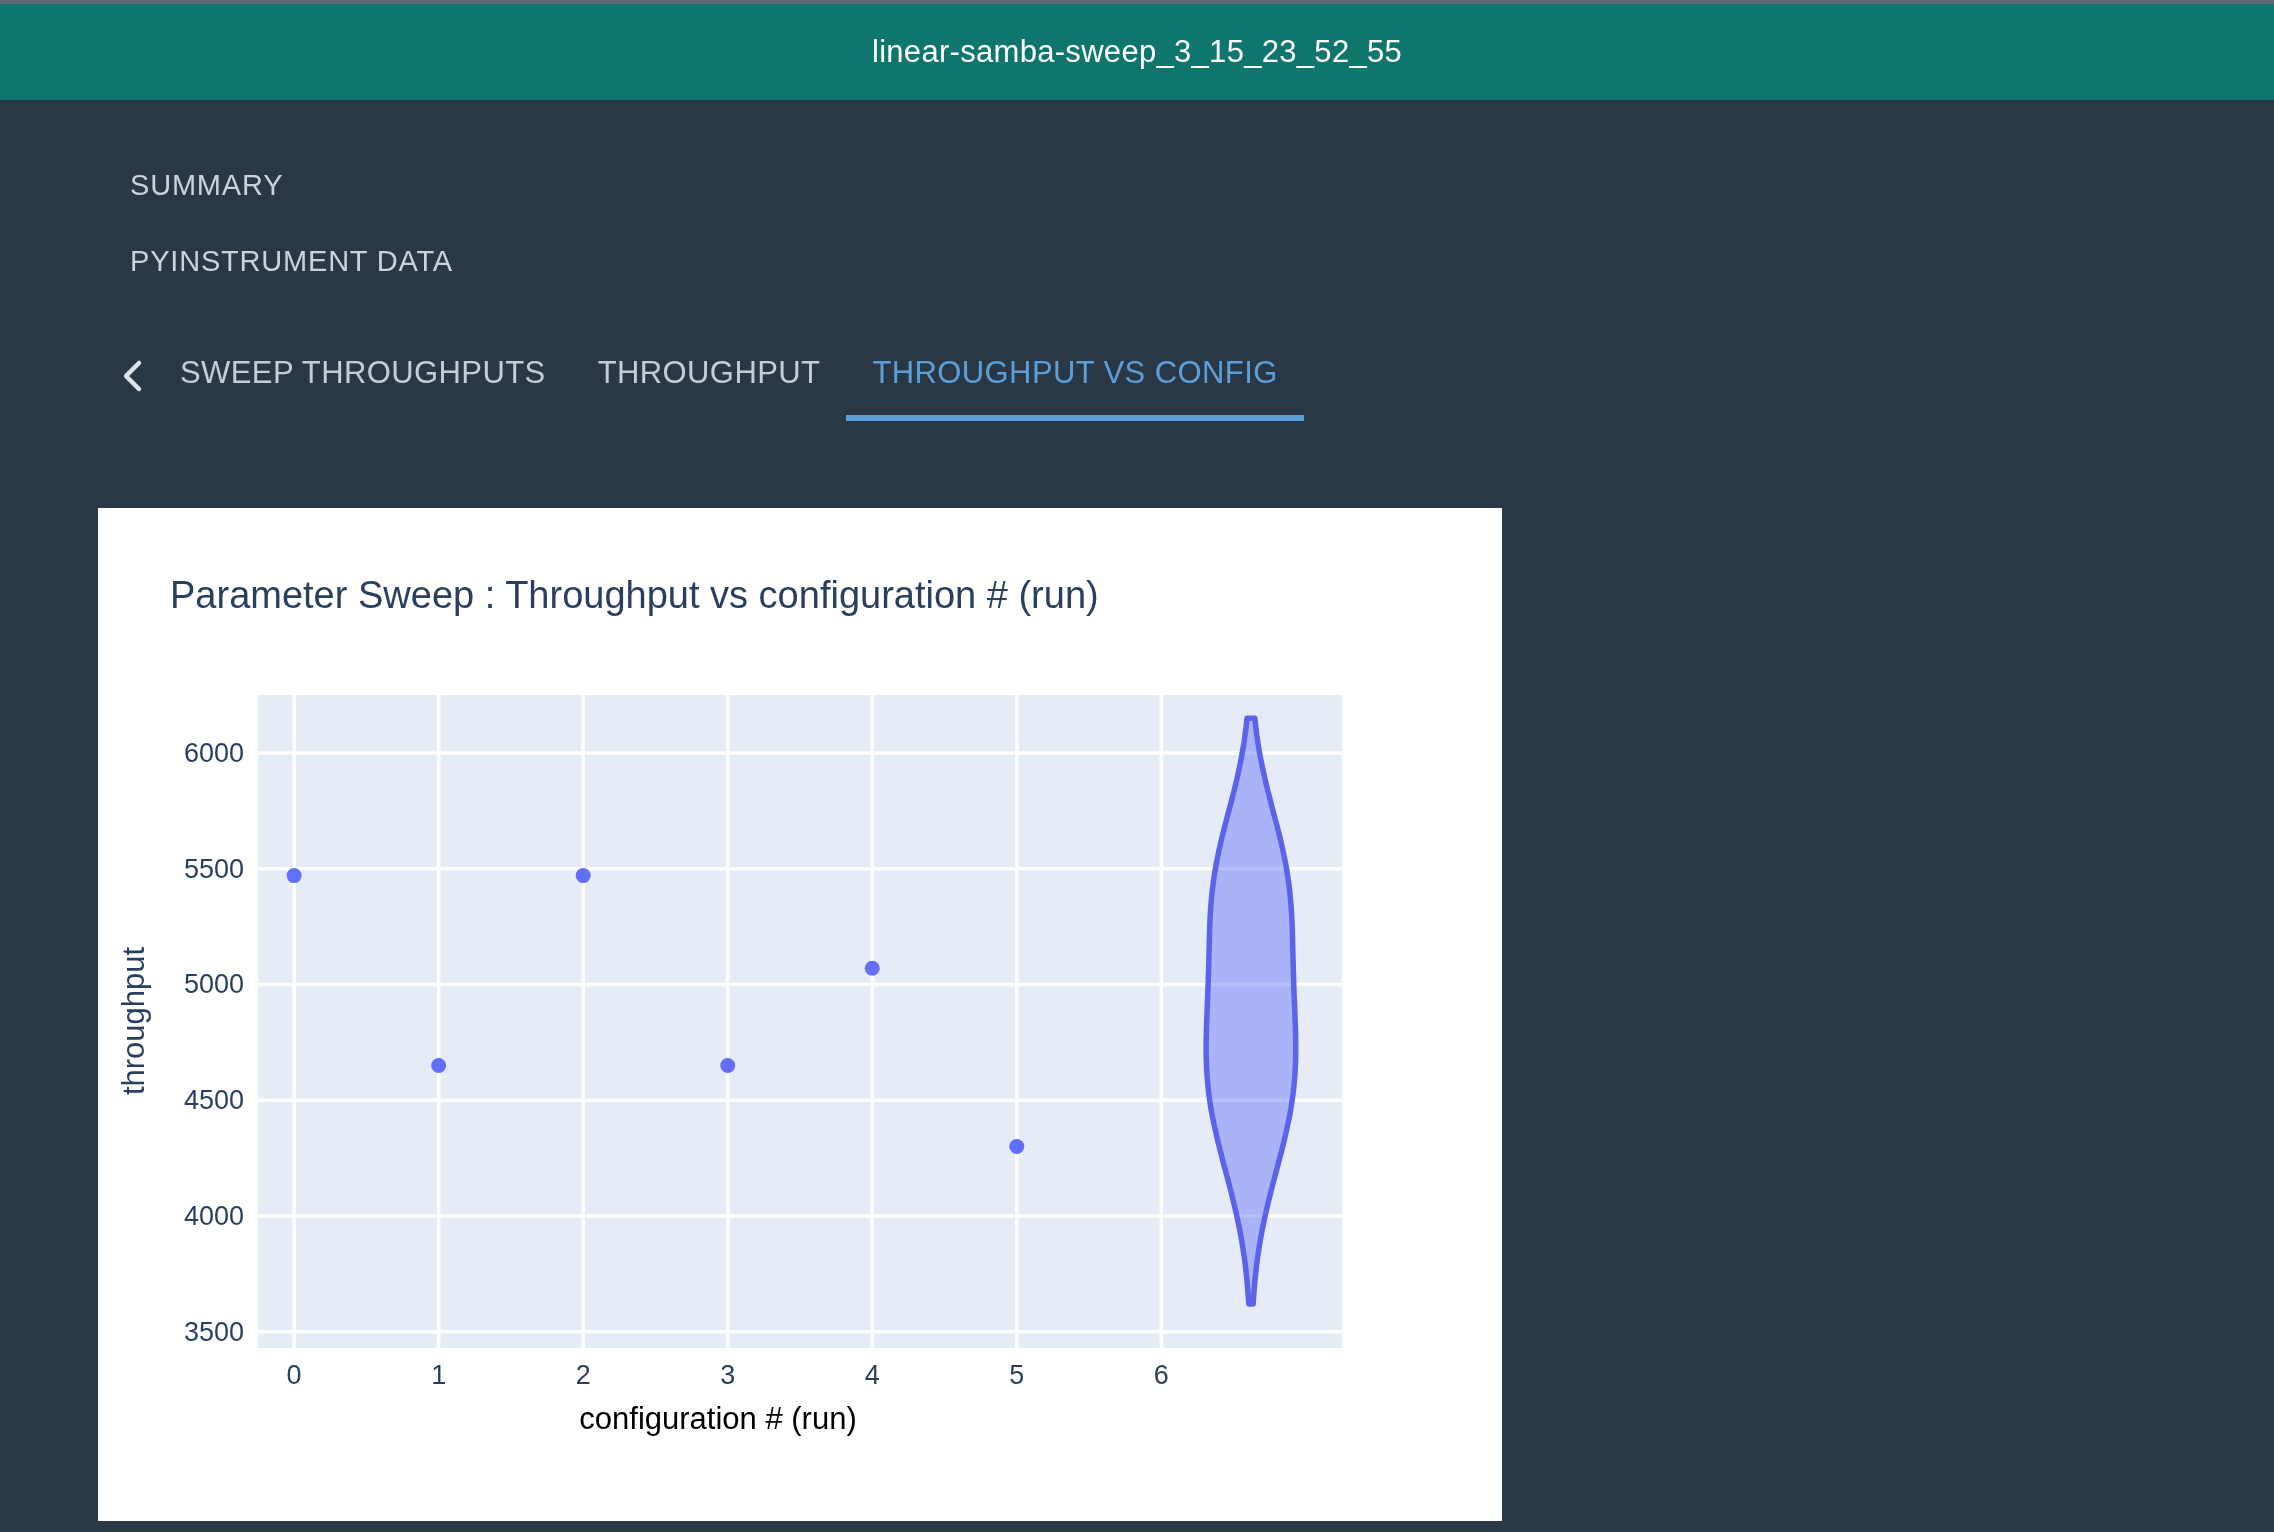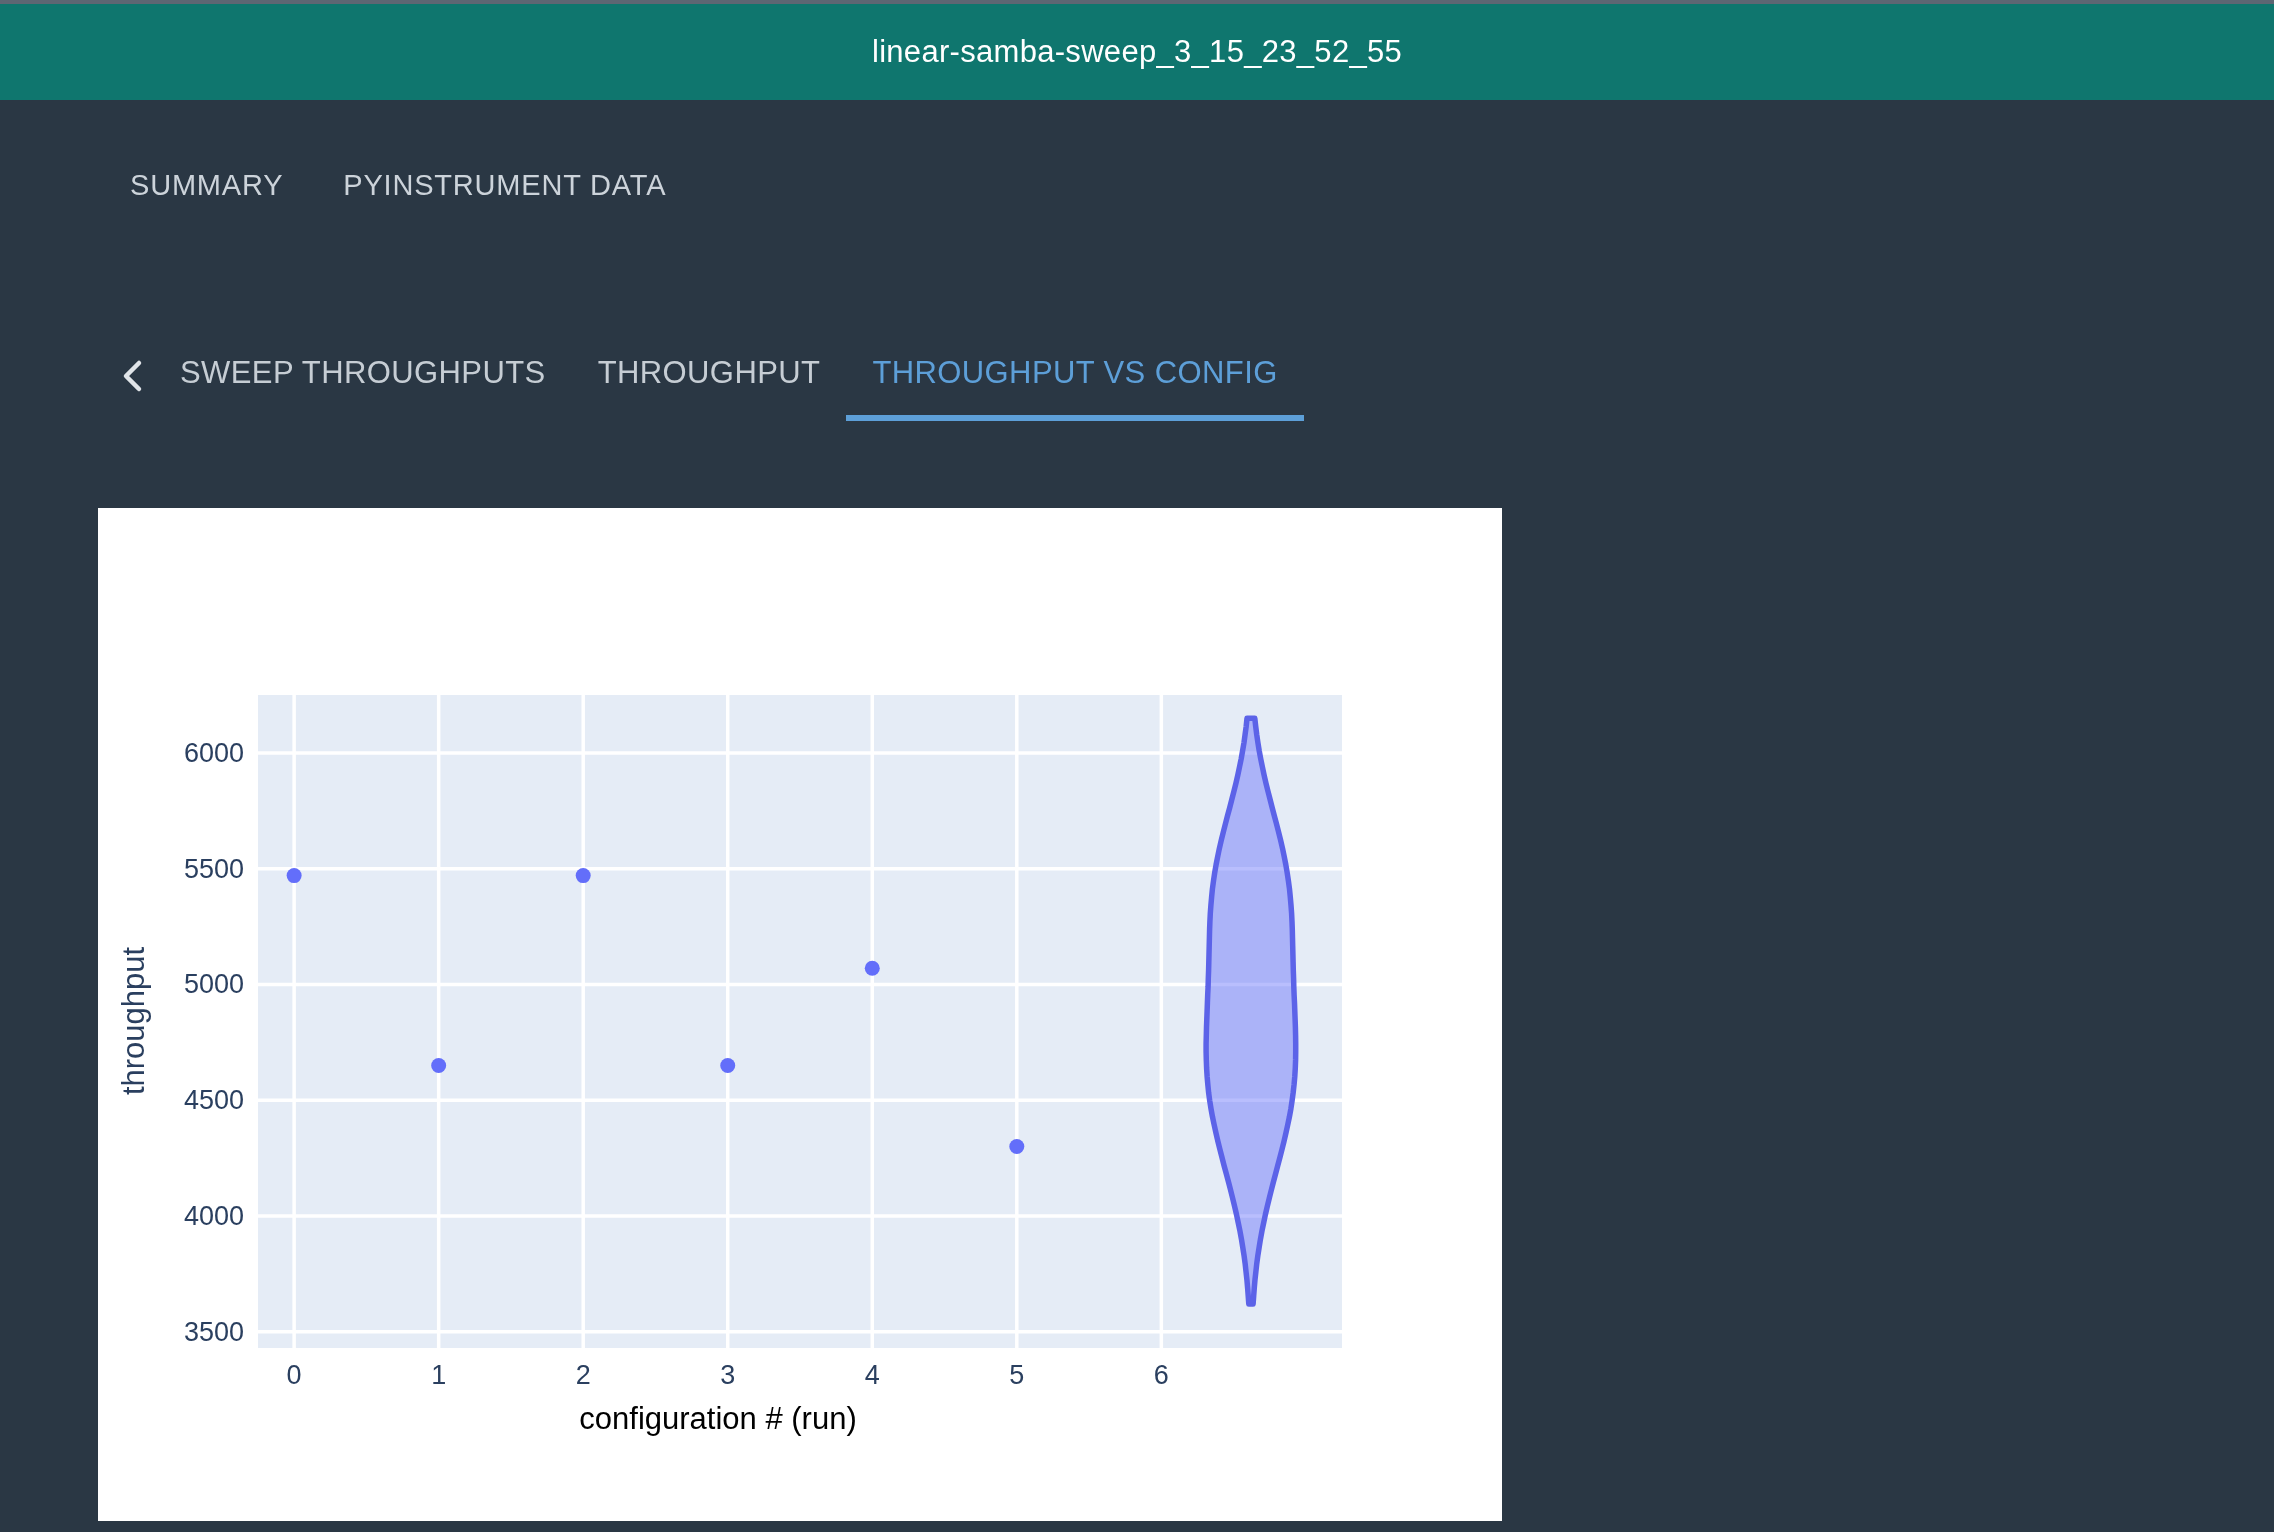--- a/index.html
+++ b/index.html
@@ -16,7 +16,7 @@
   }
   .titlebar-text{color:#ffffff;font-size:31px;letter-spacing:.3px;}
   
-  .tabs{position:absolute;top:150px;left:100px;display:flex;}
+  .tabs{position:absolute;top:150px;left:100px;display:flex;flex-direction:column;}
   .tab{
     height:76px;padding:0 30px;display:flex;align-items:center;
     font-size:29px;letter-spacing:.8px;color:#ccd3da;

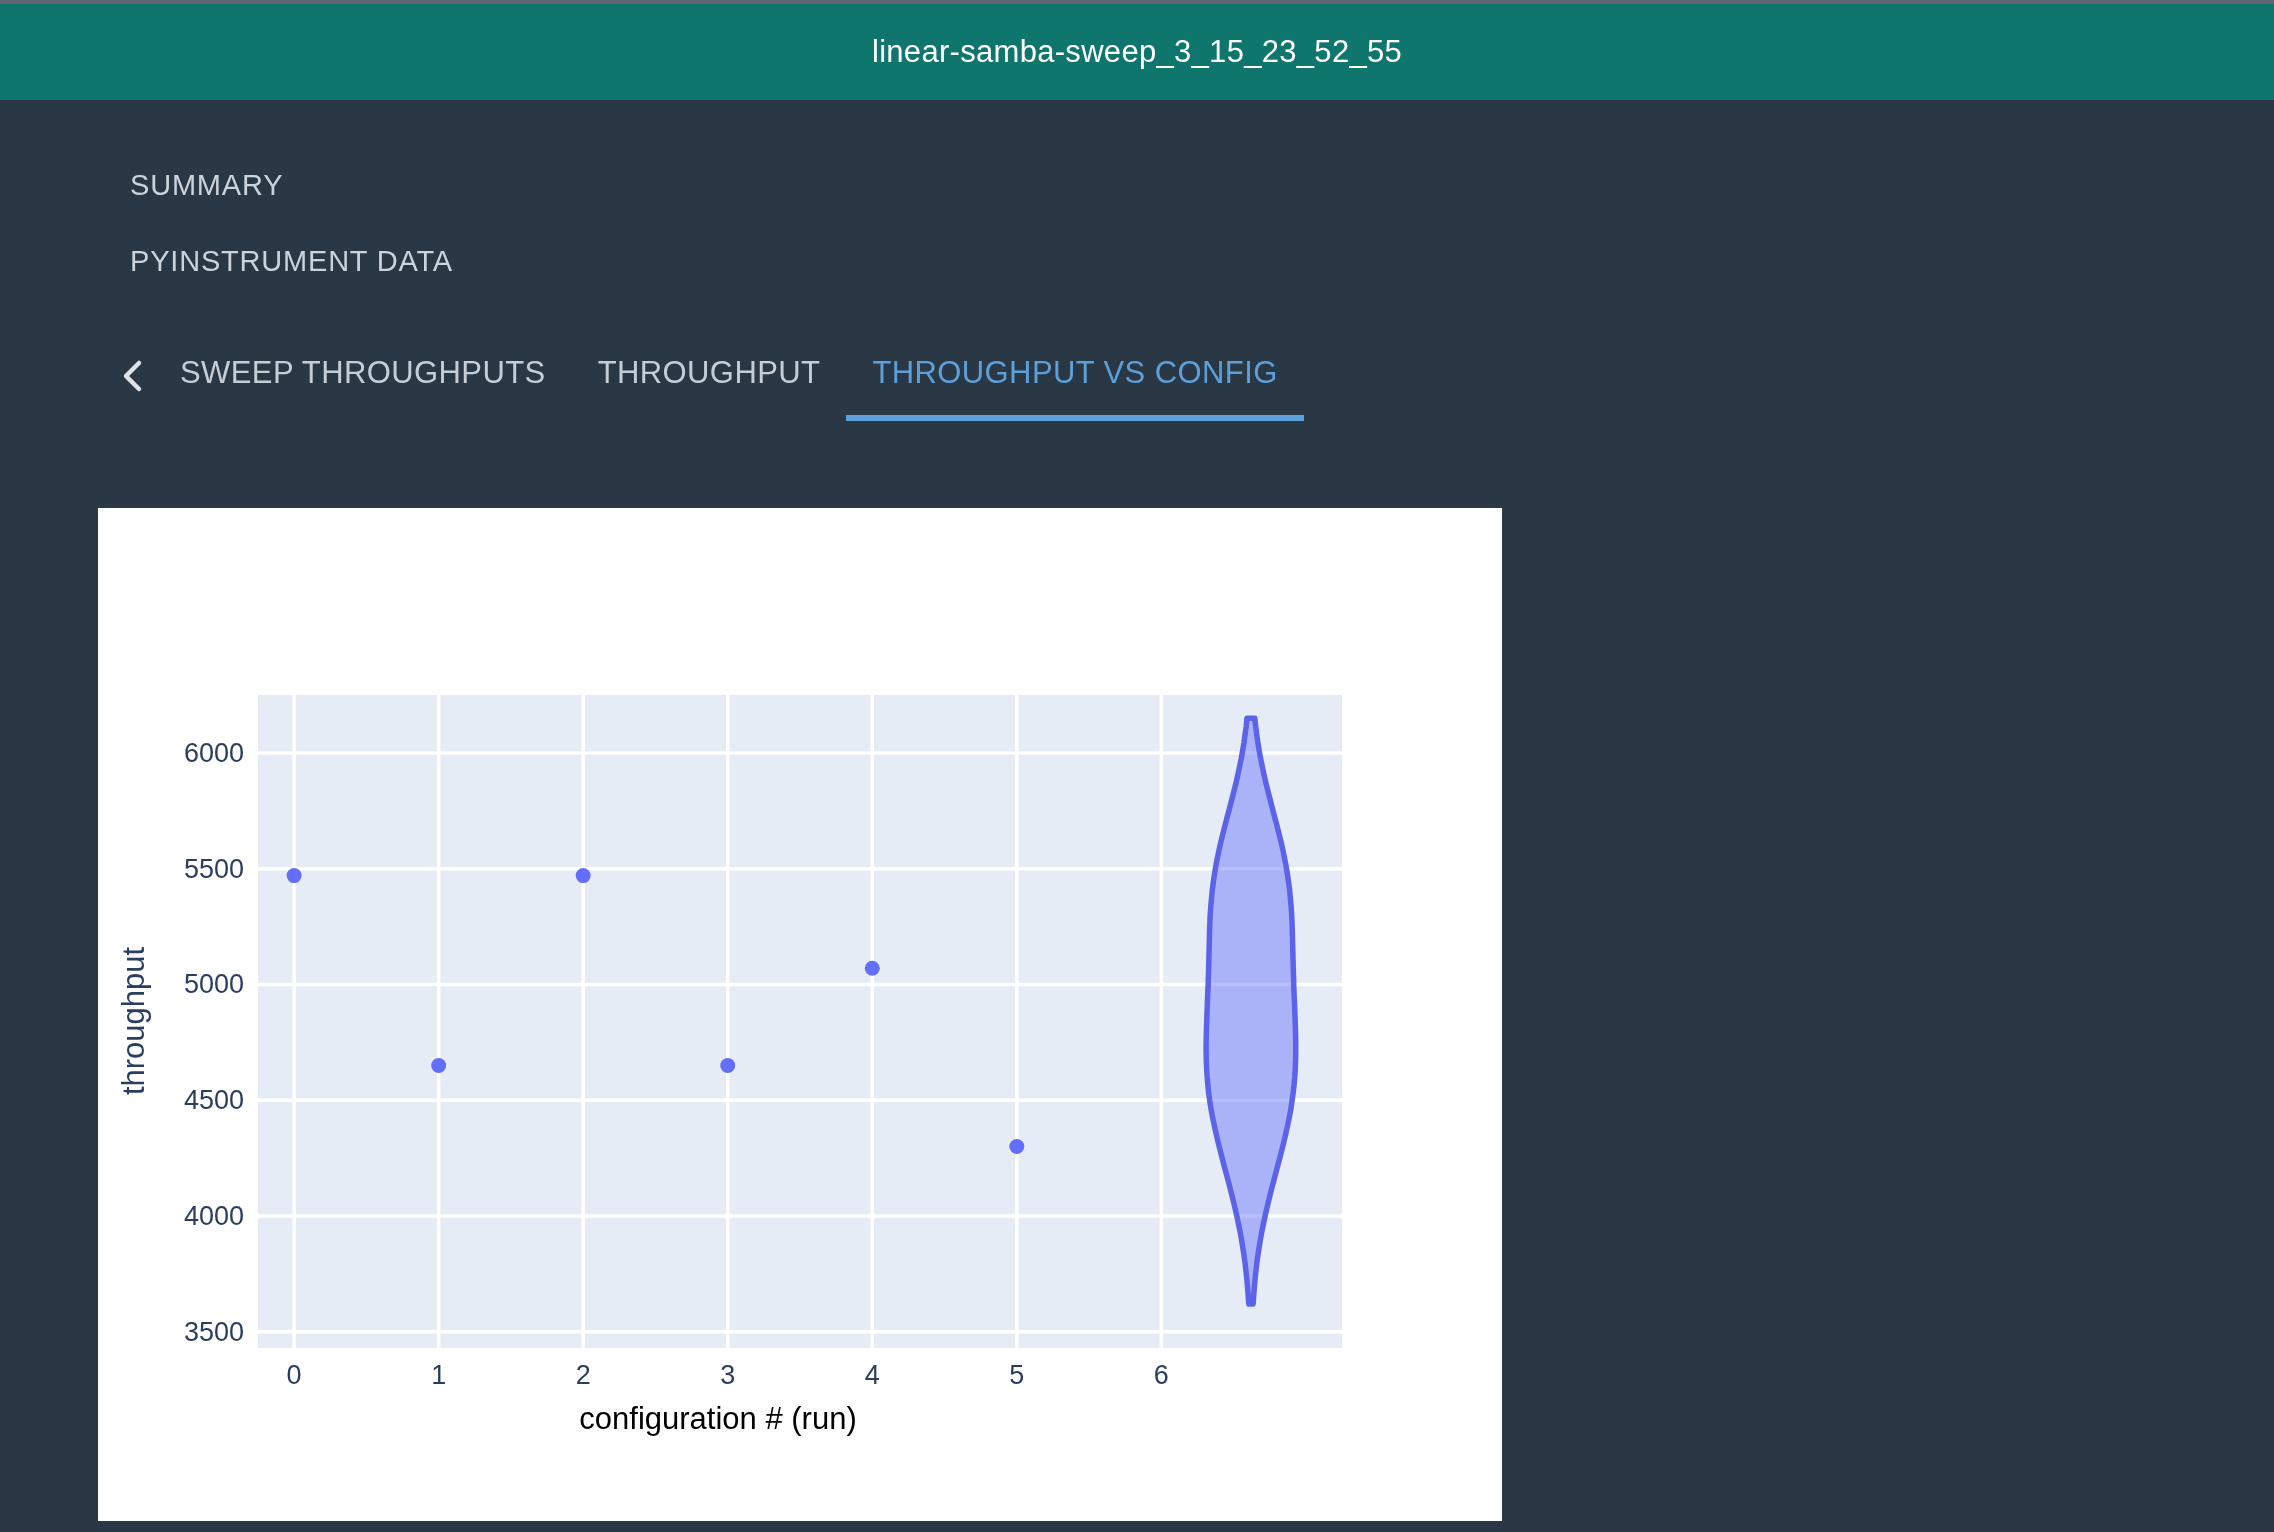--- a/index.html
+++ b/index.html
@@ -117,6 +117,7 @@
       <text x="918.8" y="876" text-anchor="middle" font-size="27" fill="#2a3f5f" font-family="&quot;Liberation Sans&quot;, sans-serif">5</text>
       <text x="1063.3333333333335" y="876" text-anchor="middle" font-size="27" fill="#2a3f5f" font-family="&quot;Liberation Sans&quot;, sans-serif">6</text>
     </svg>
+  <div class="chart-title">Parameter Sweep : Throughput vs configuration # (run)</div>
   <div class="xaxis-title">configuration # (run)</div>
   <div class="yaxis-title">throughput</div>
 </div>

